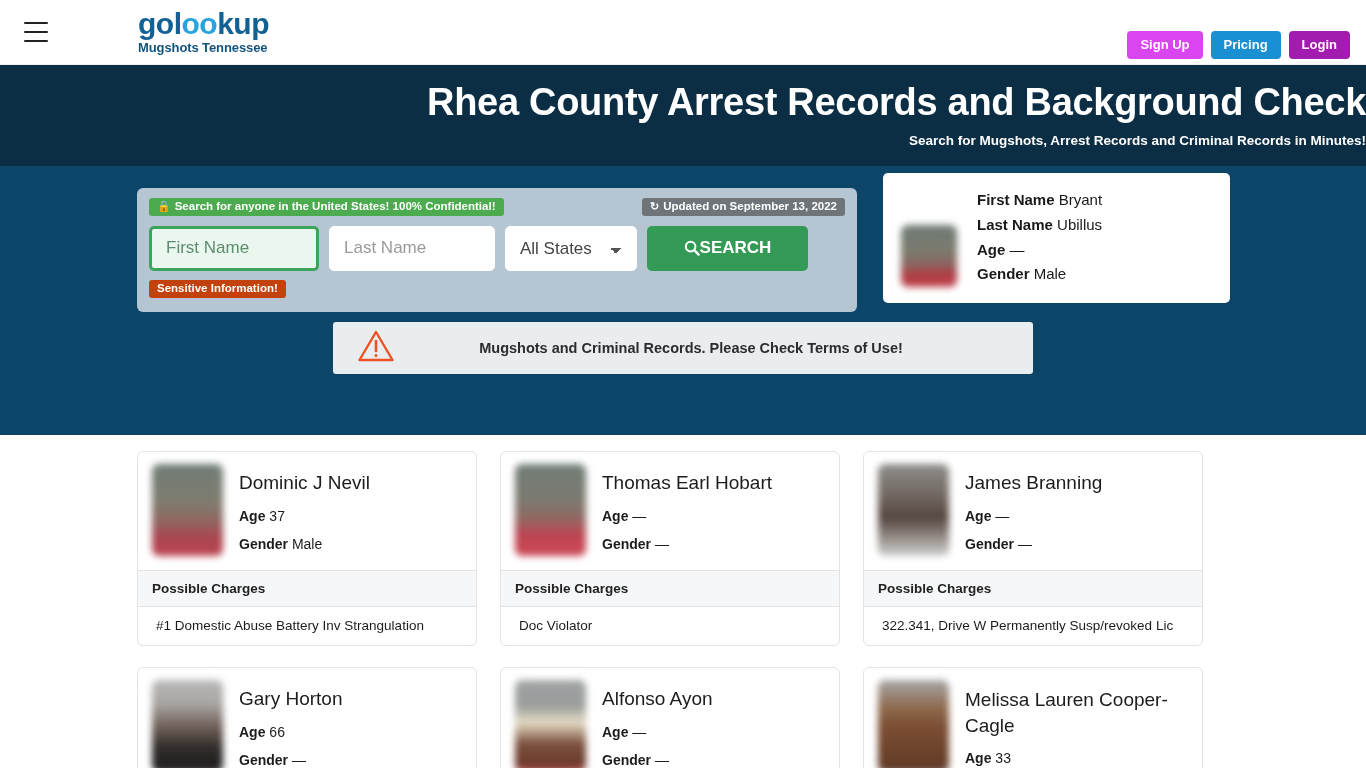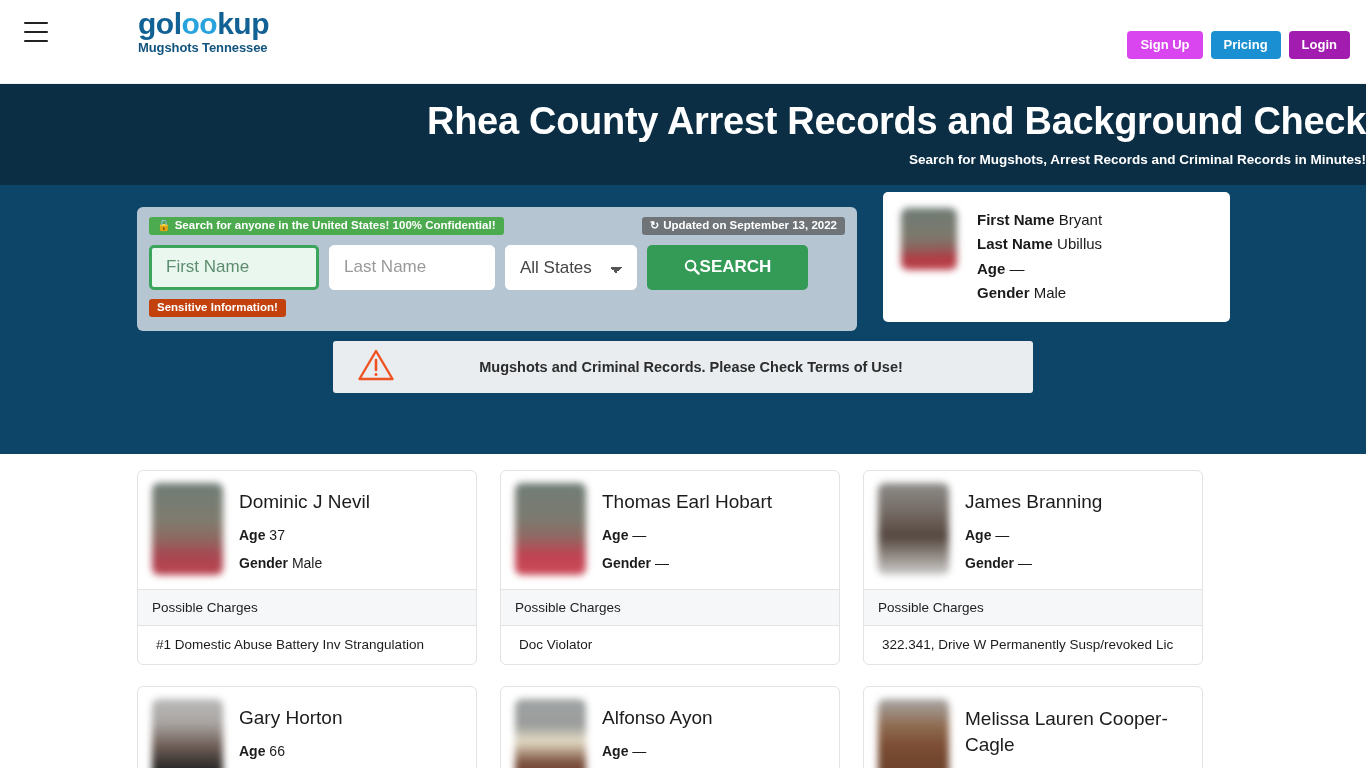--- a/index.html
+++ b/index.html
@@ -12,7 +12,7 @@
 
   
   .navbar {
-    height: 84px;
+    height: 65px;
     background: #ffffff;
     display: flex;
     align-items: center;

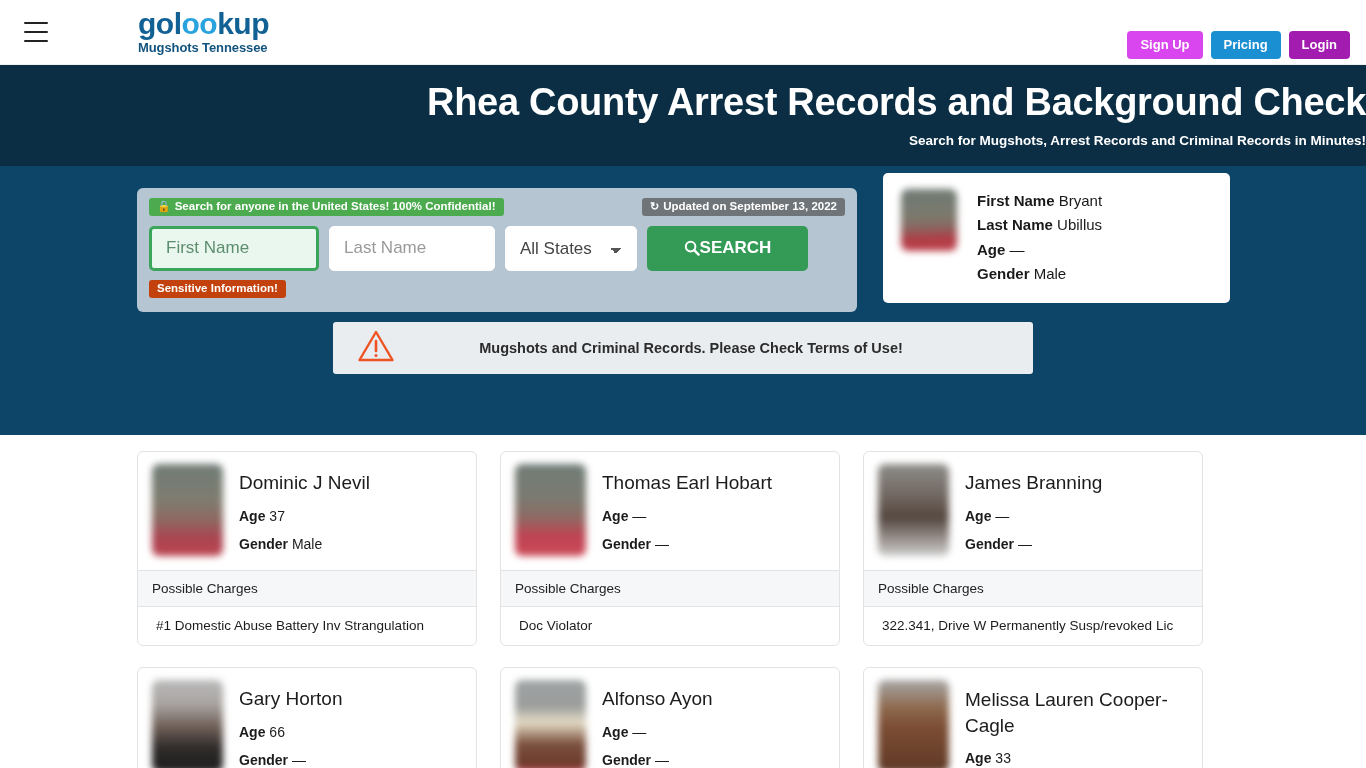--- a/index.html
+++ b/index.html
@@ -214,7 +214,7 @@
     background: #ffffff;
     border-radius: 5px;
     display: flex;
-    align-items: flex-start;
+    align-items: flex-end;
     padding: 16px 18px;
     gap: 20px;
   }

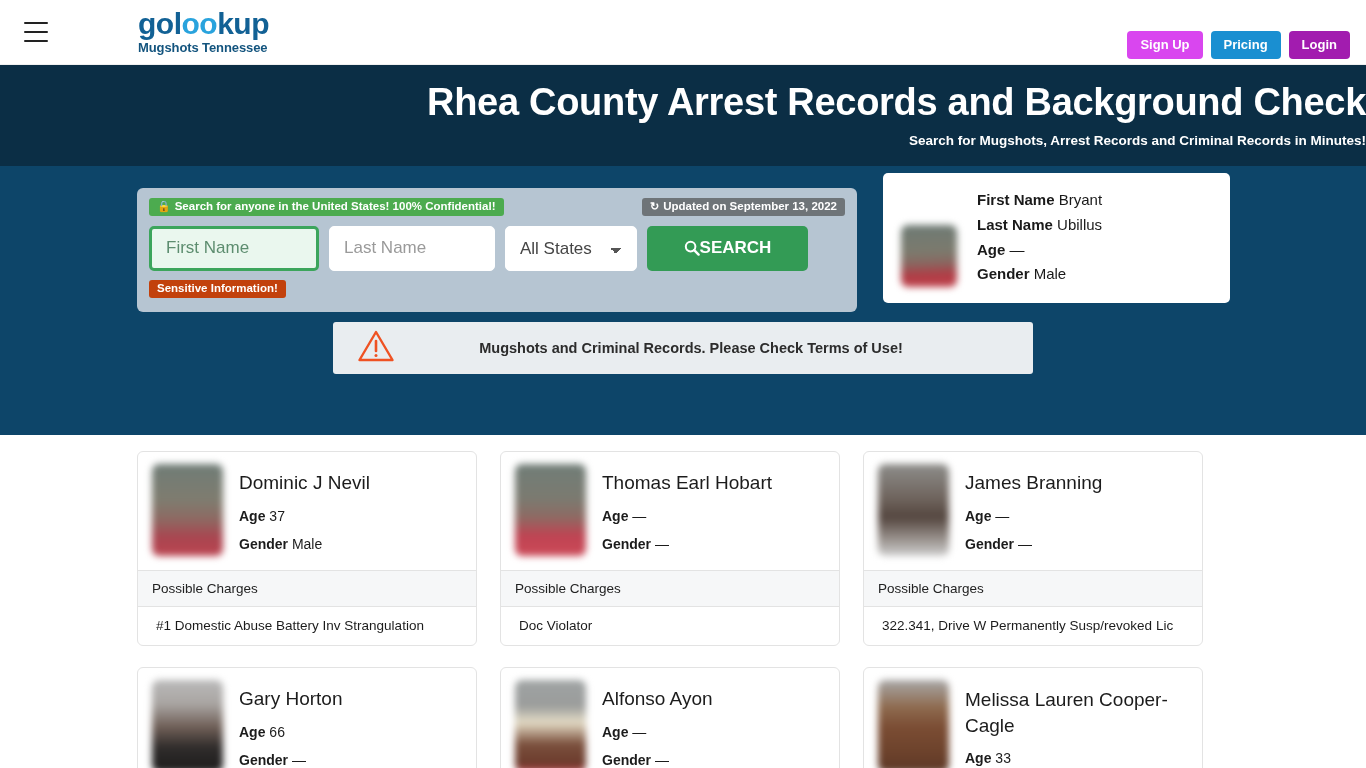--- a/index.html
+++ b/index.html
@@ -293,7 +293,7 @@
     border-top: 1px solid #e3e3e3;
     border-bottom: 1px solid #e3e3e3;
     font-size: 13.5px;
-    font-weight: 400;
+    font-weight: 700;
     color: #222;
     padding: 10px 14px;
   }

